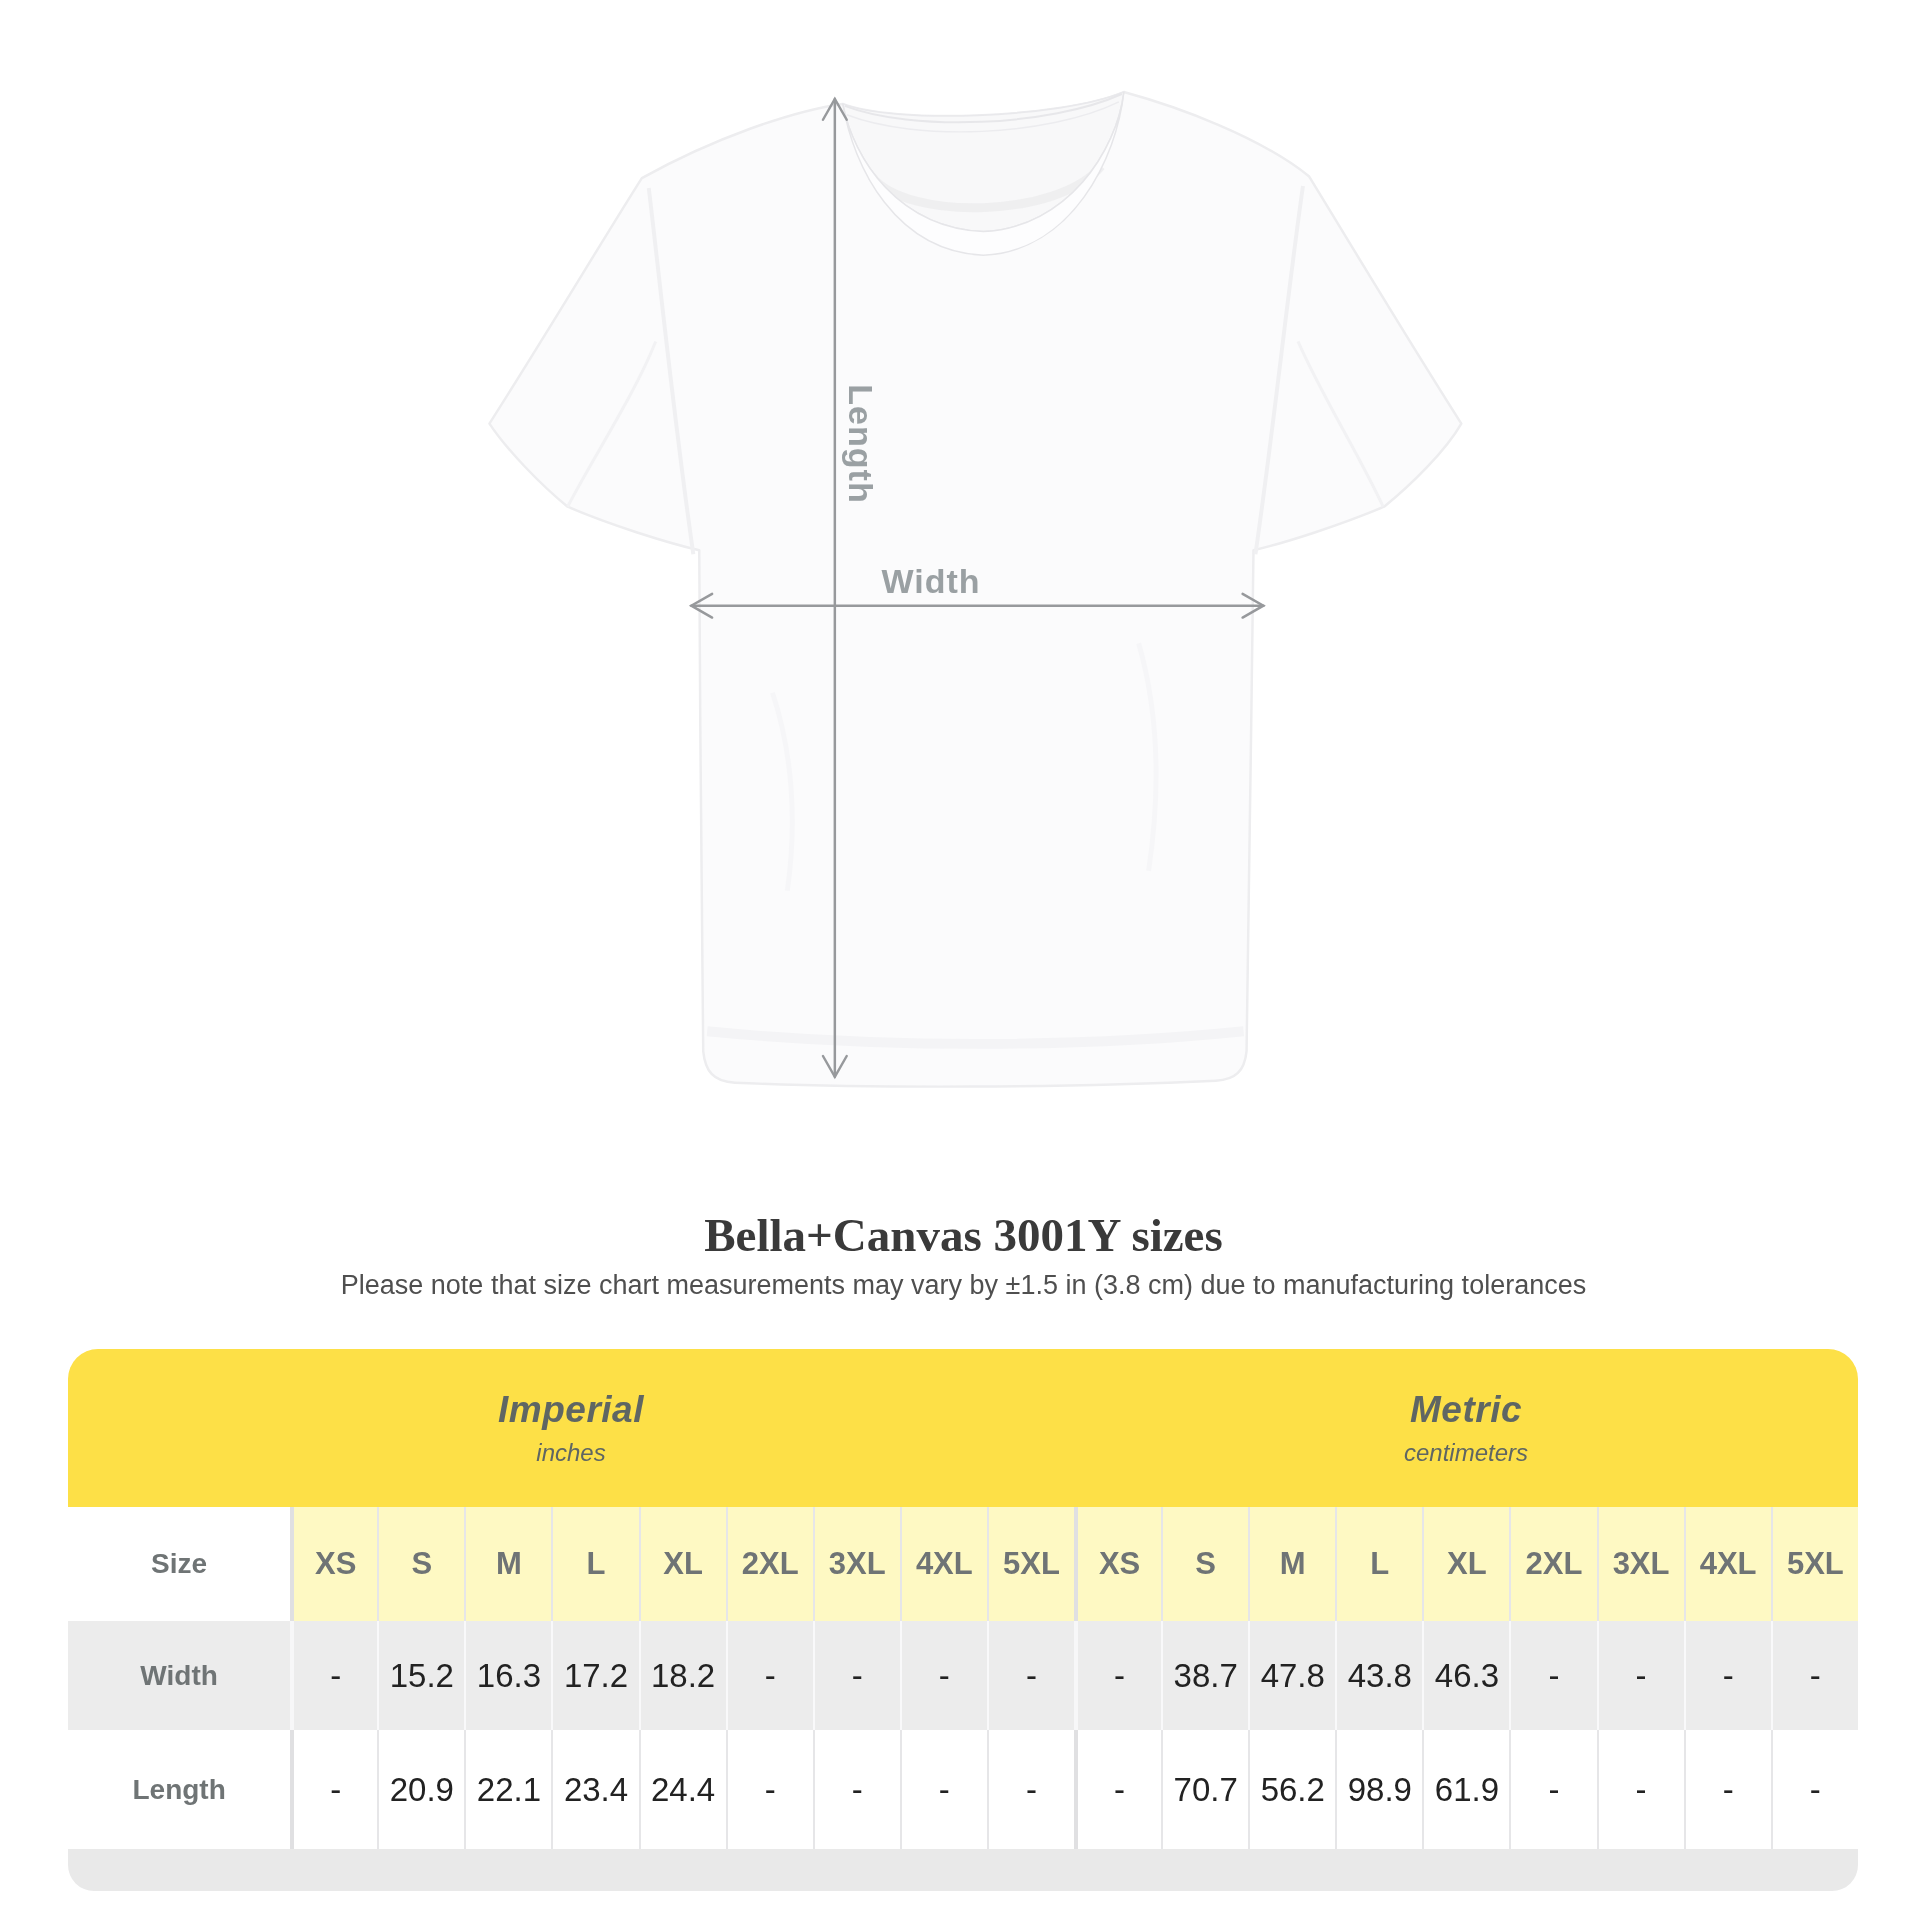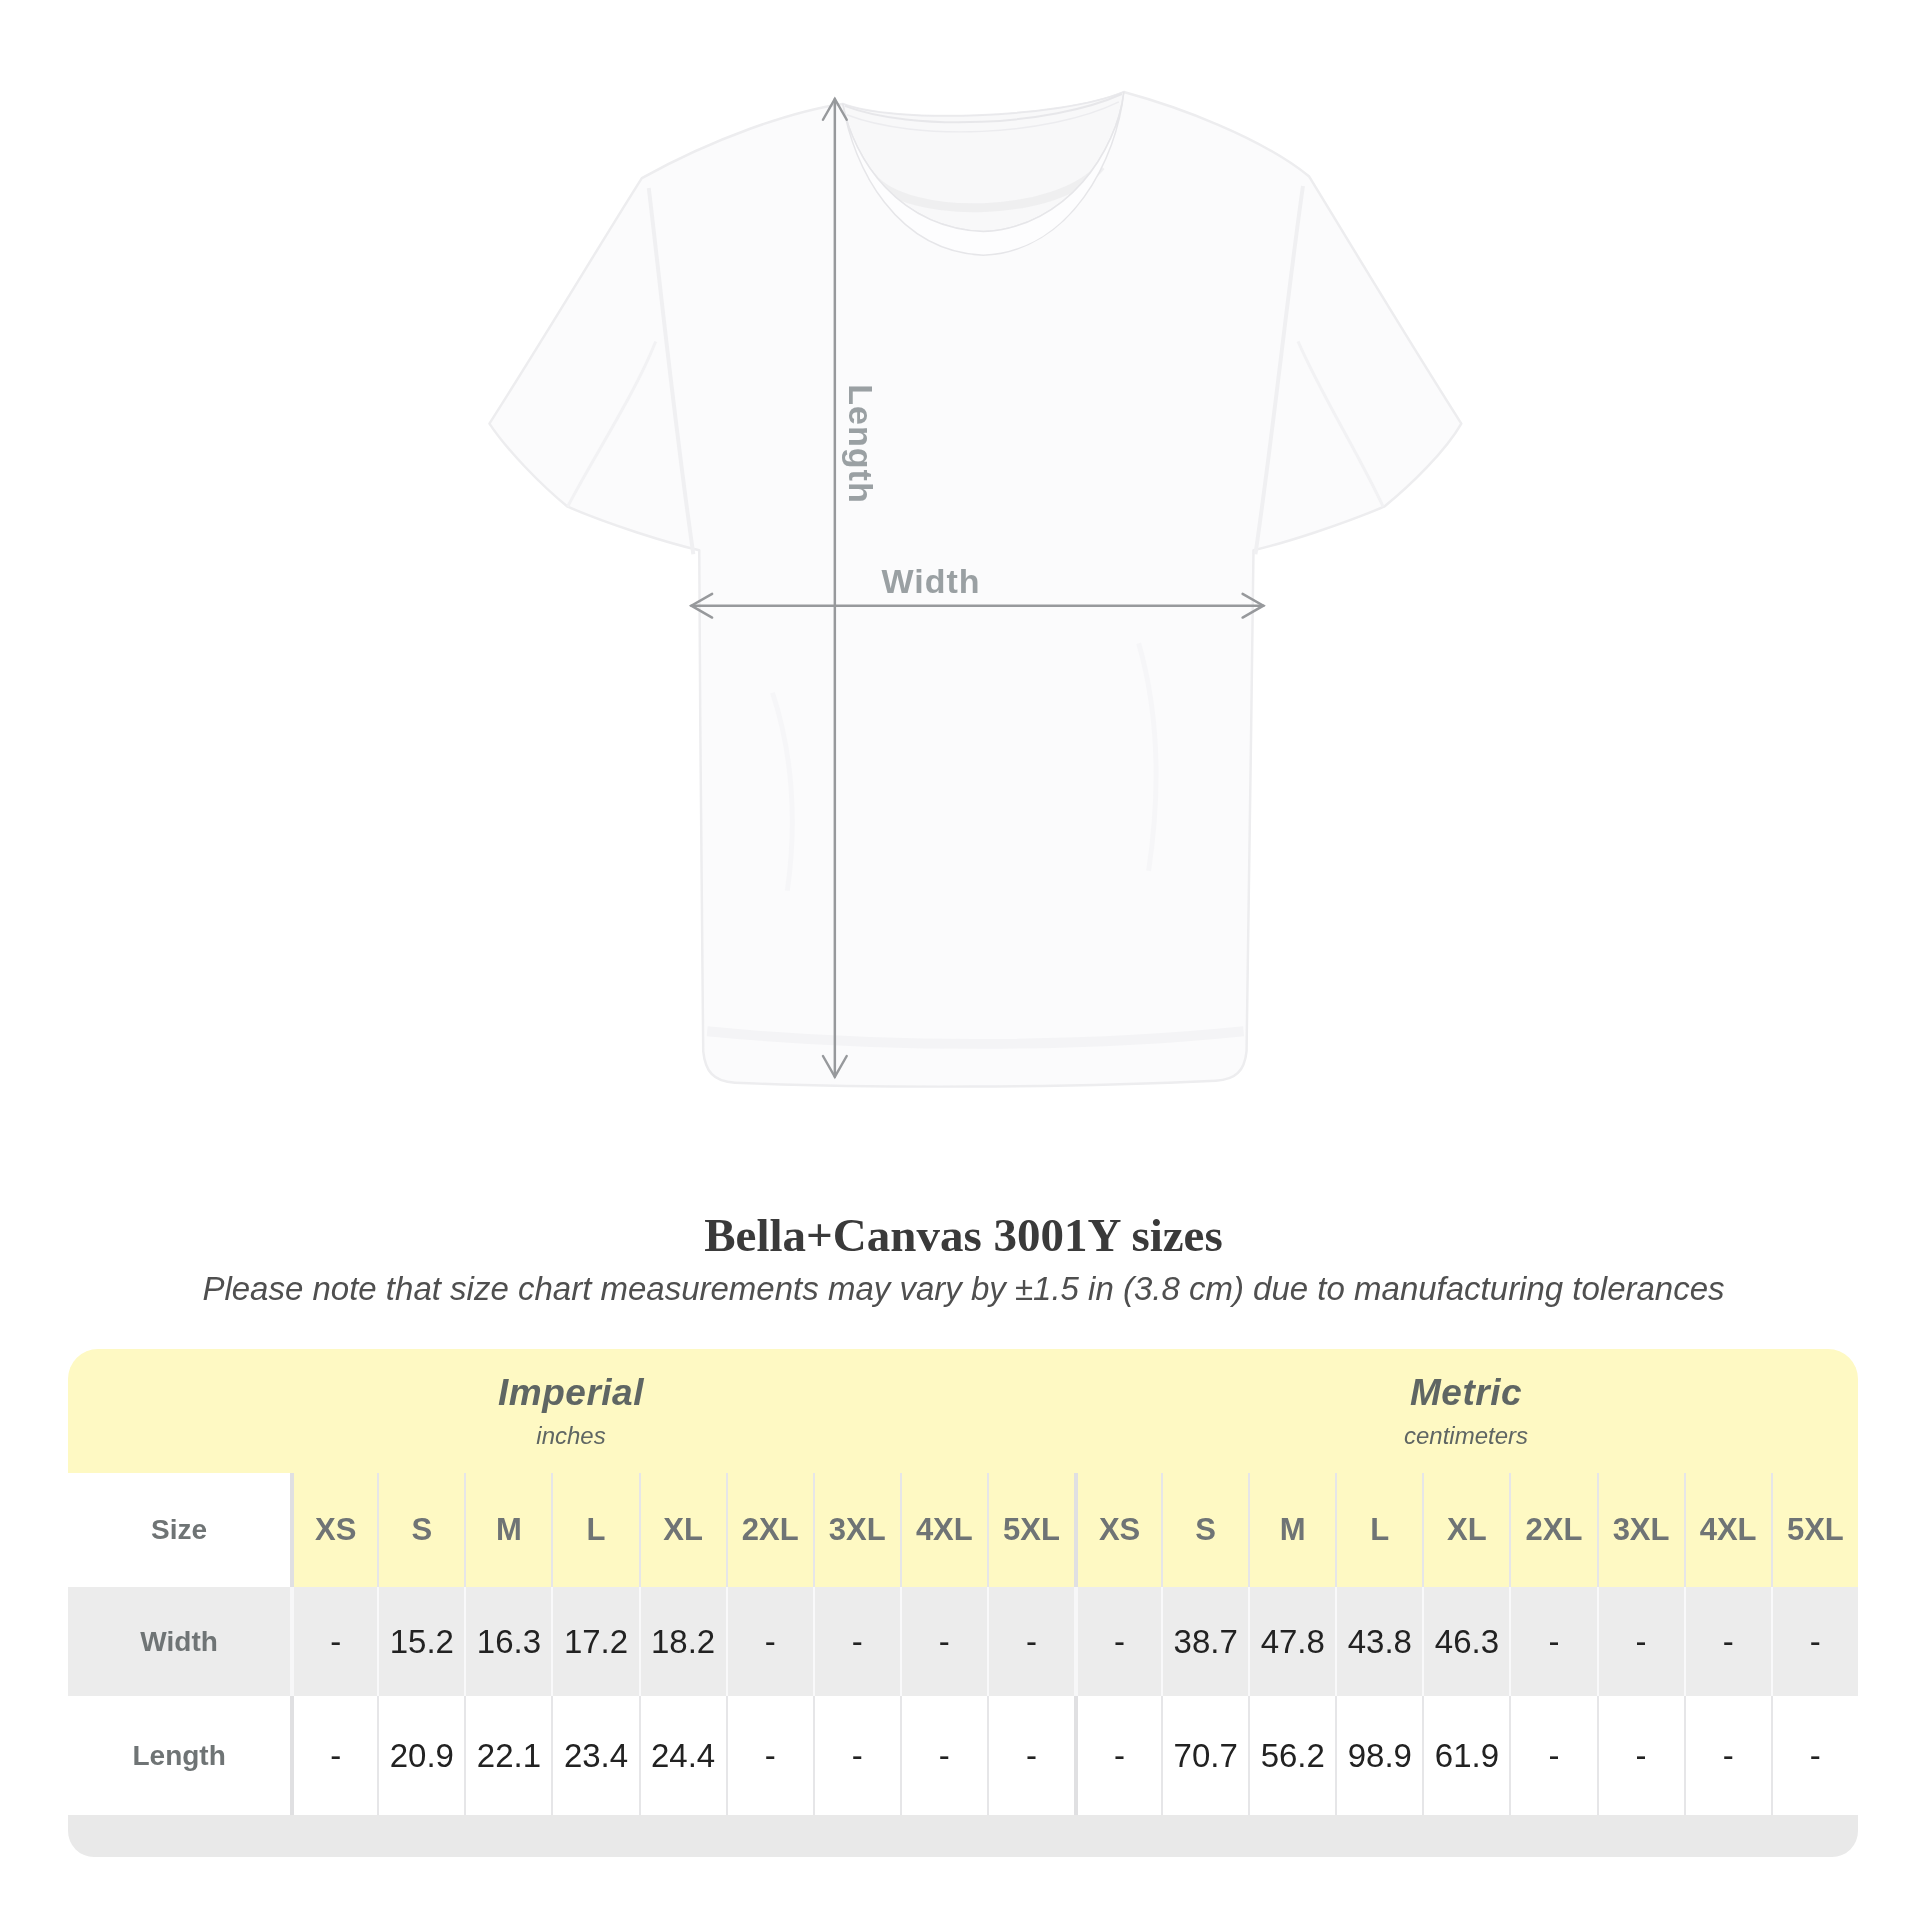--- a/index.html
+++ b/index.html
@@ -31,7 +31,7 @@
   .chart-subtitle{
     position:absolute;left:0;top:1270px;width:100%;
     text-align:center;
-    font-size:33px;font-style:italic;color:#4f4f4f;margin:0;
+    font-size:27px;color:#4f4f4f;margin:0;
   }
   
   .table-wrap{

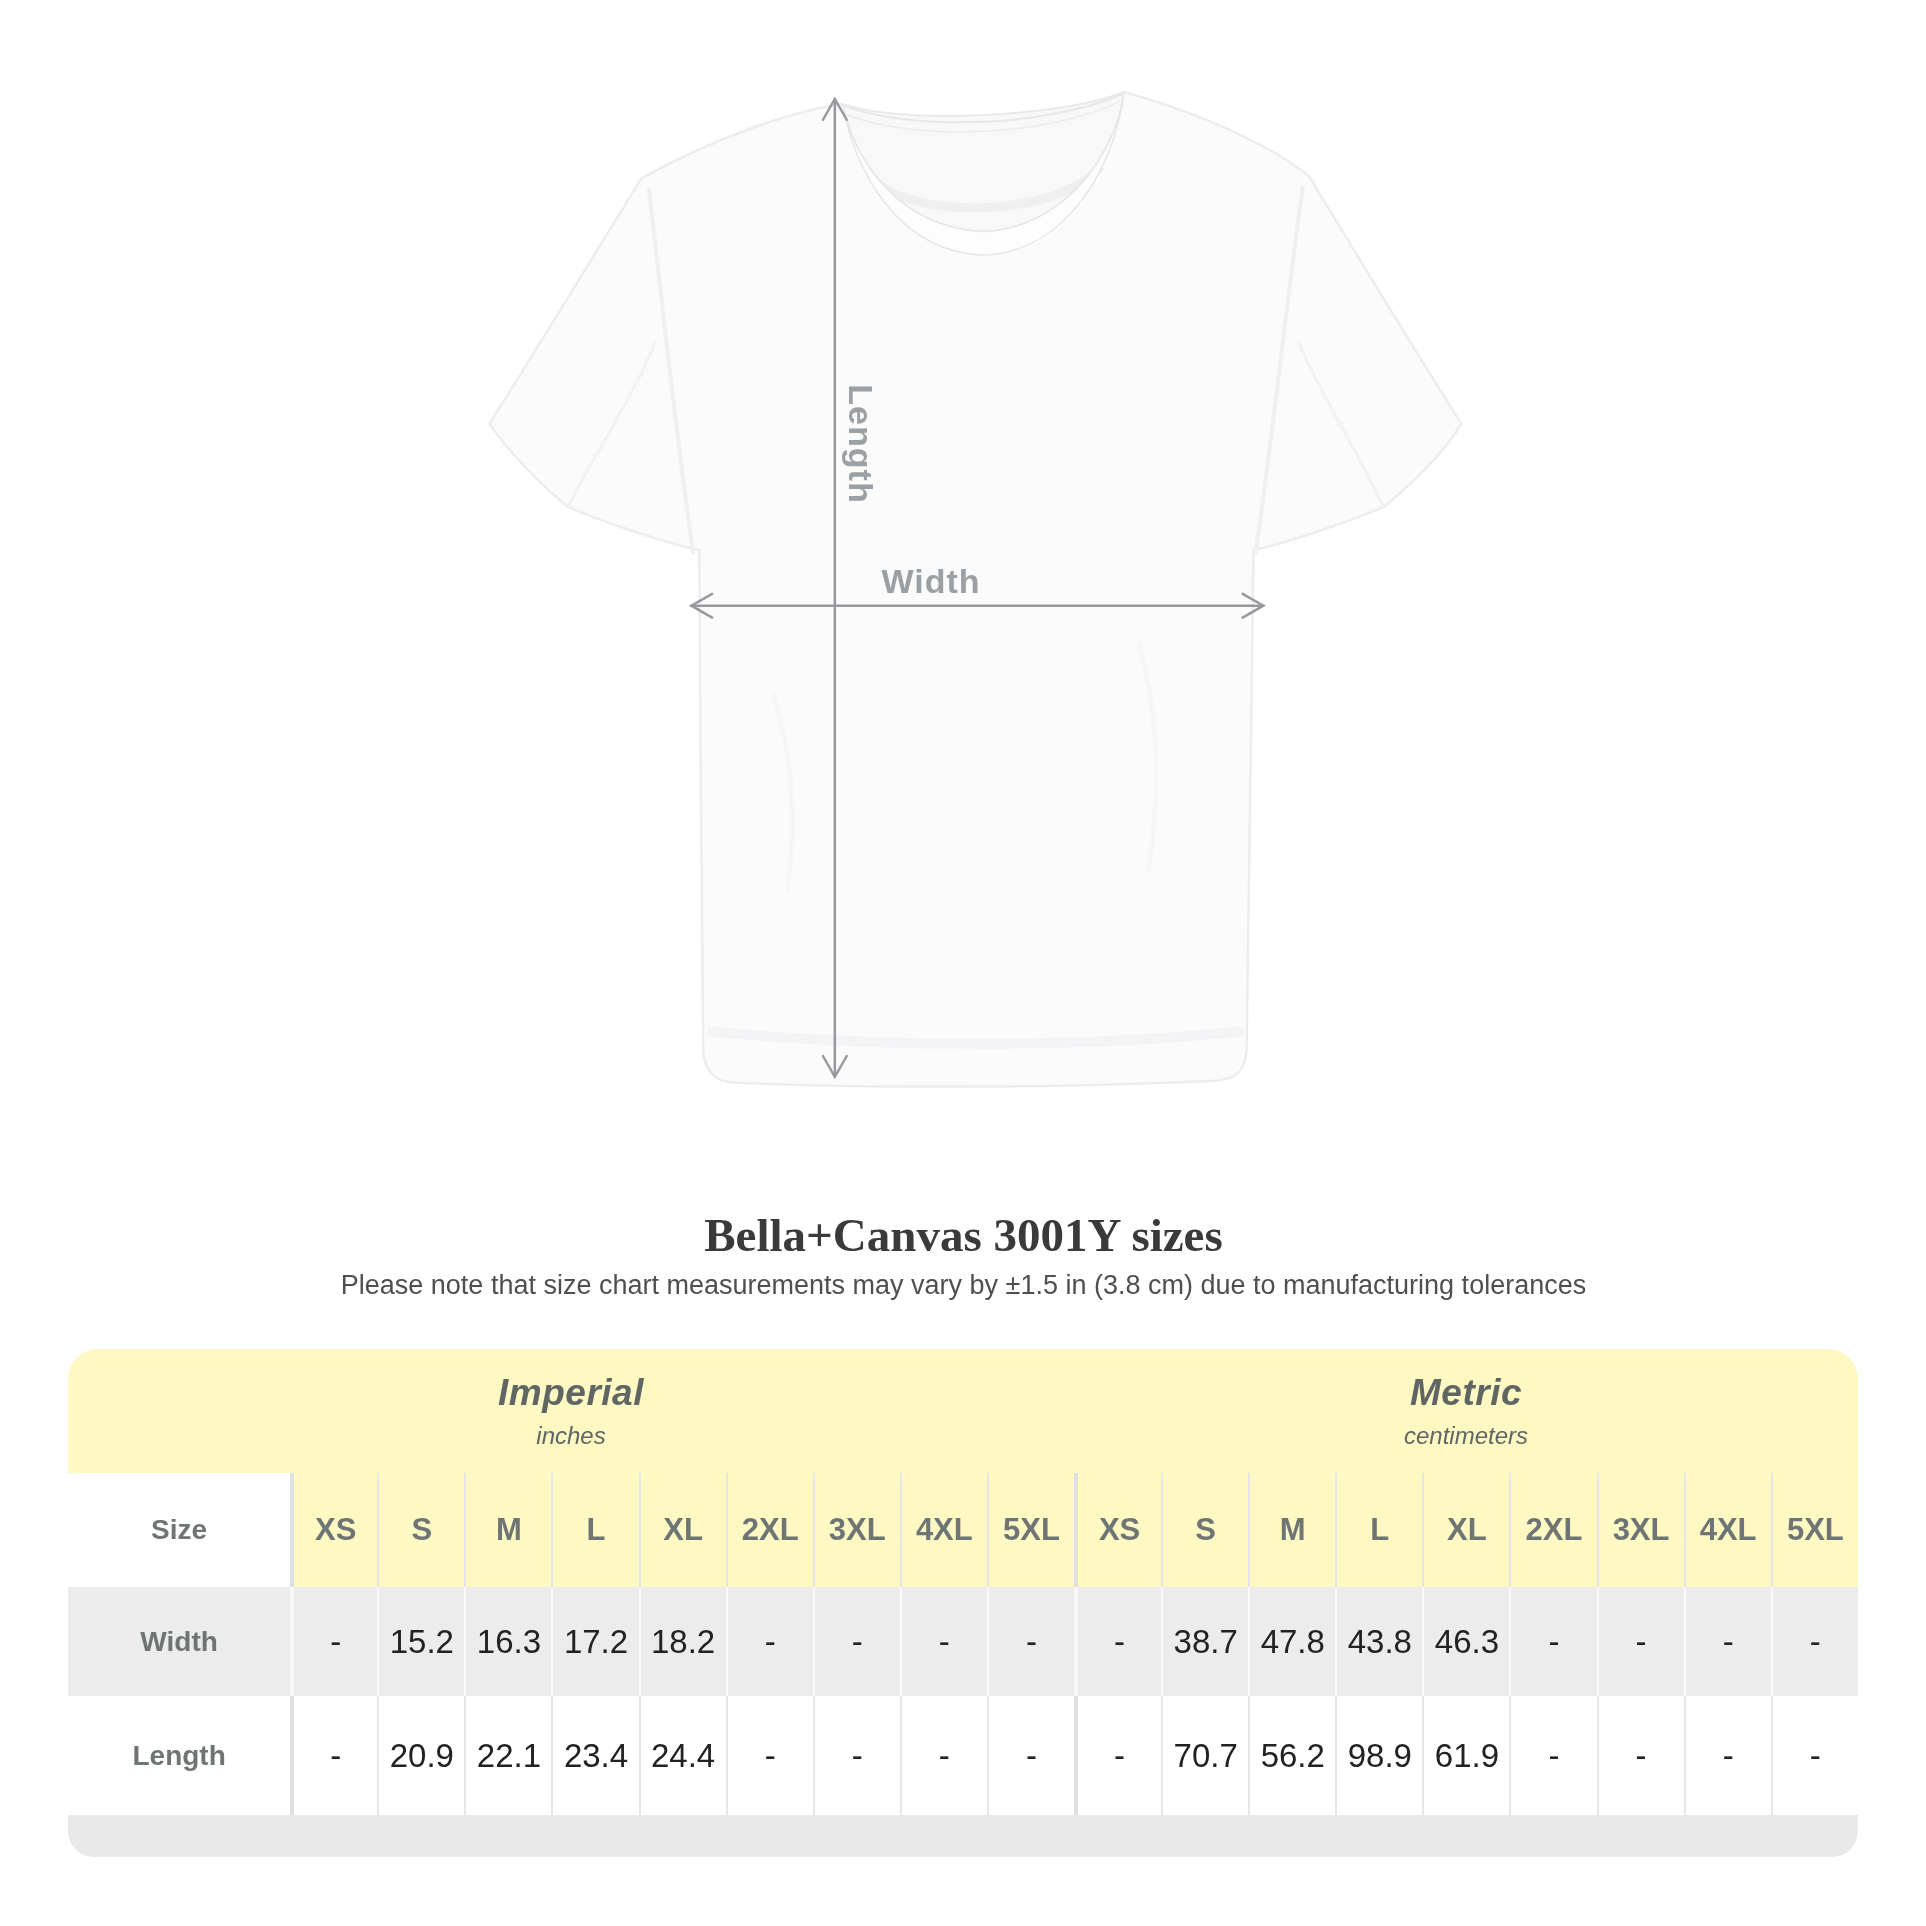--- a/index.html
+++ b/index.html
@@ -50,7 +50,7 @@
     font-family:"Liberation Sans", sans-serif;
   }
   tr.band-row th{
-    height:124px;background:#fef9c3;border:none;
+    height:158px;background:#fde047;border:none;
   }
   .band-name{
     font-size:37px;font-weight:bold;font-style:italic;color:#5f6663;

